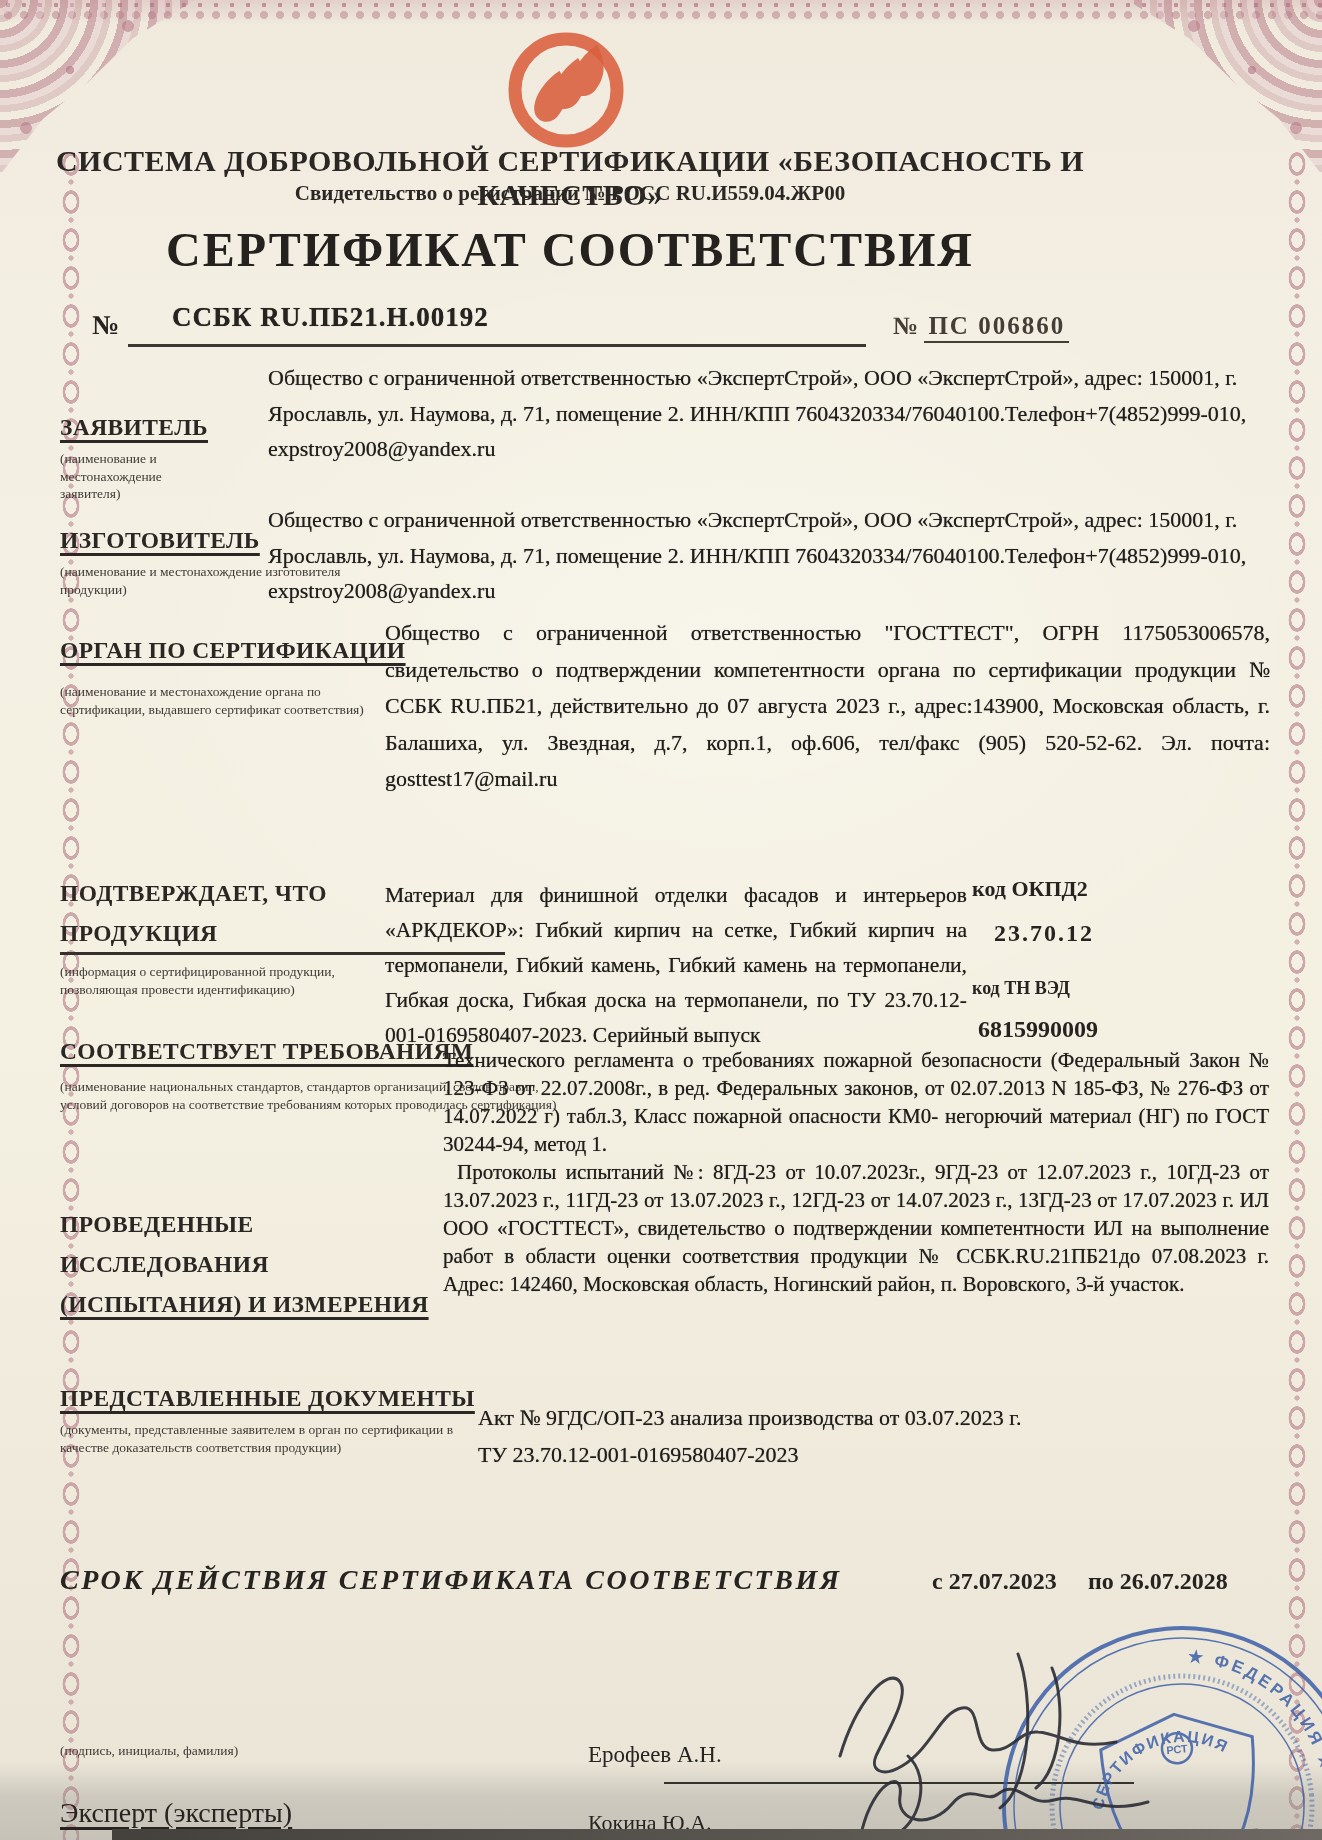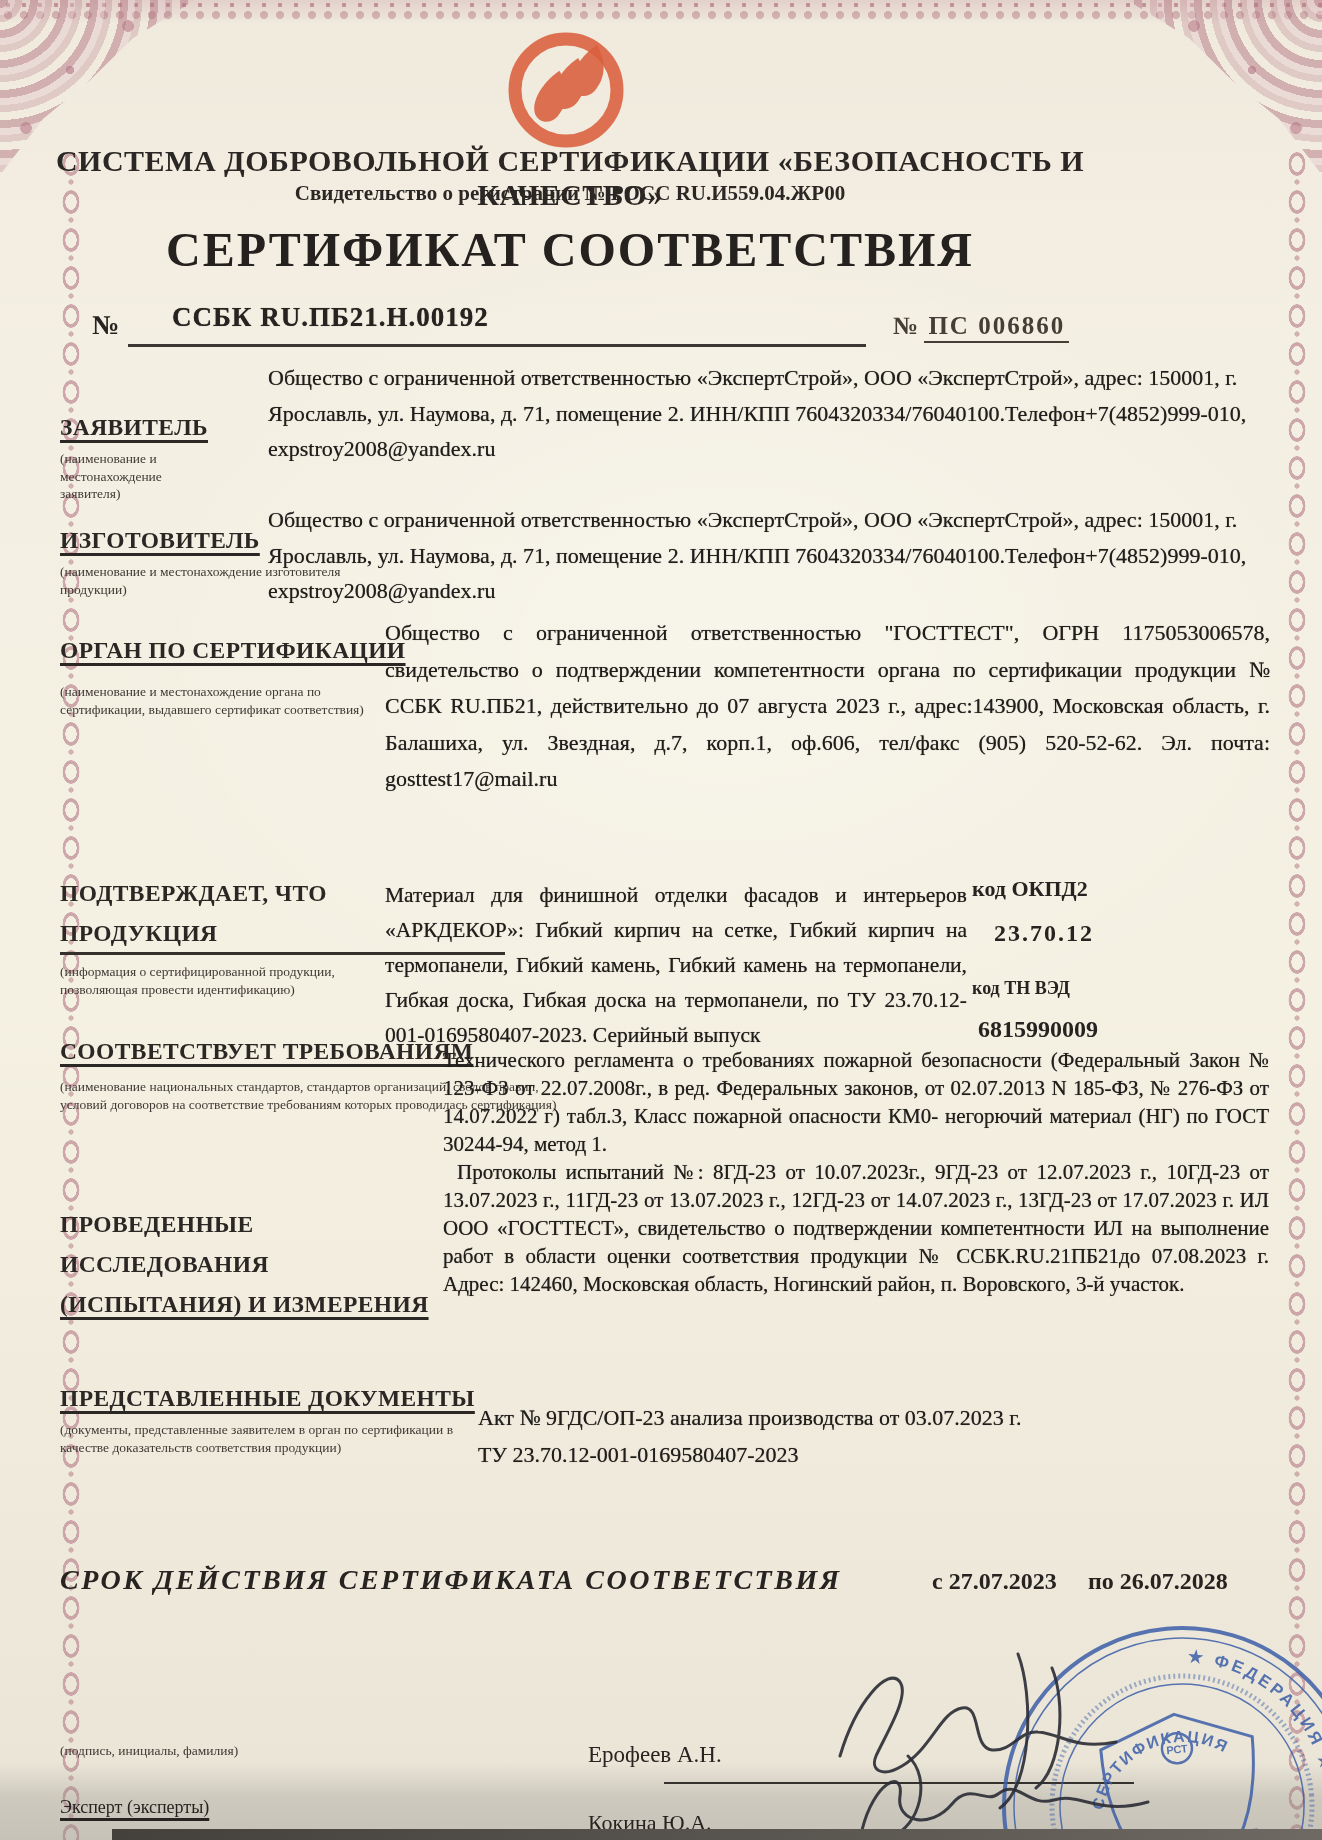--- a/index.html
+++ b/index.html
@@ -100,7 +100,7 @@
   #head-note { left:60px; top:1742px; }
   #head-name { left:588px; top:1742px; font-size:23px; z-index:3; }
   #head-sign-line { left:664px; top:1782px; width:470px; border-top:2.5px solid #35312c; z-index:2; }
-  #expert-role { left:60px; top:1797px; font-size:18px; z-index:3; }
+  #expert-role { left:60px; top:1797px; font-size:28px; z-index:3; }
   #expert-name { left:588px; top:1810px; font-size:22px; z-index:3; }
   .sig { position:absolute; z-index:3; }
   #sig-head   { left:822px; top:1638px; }

